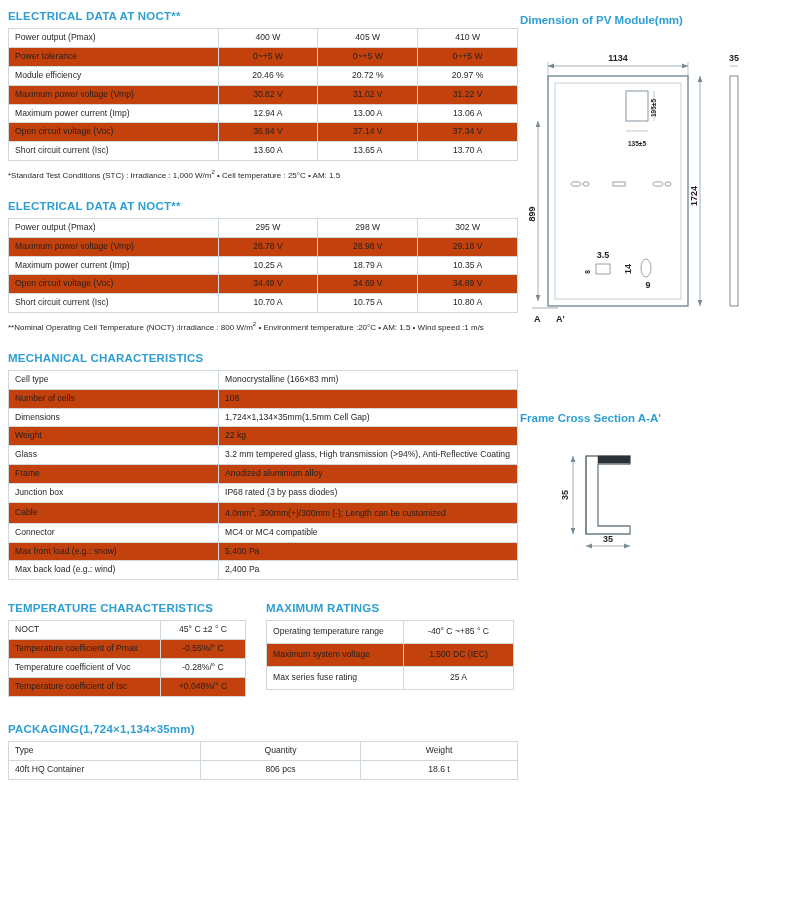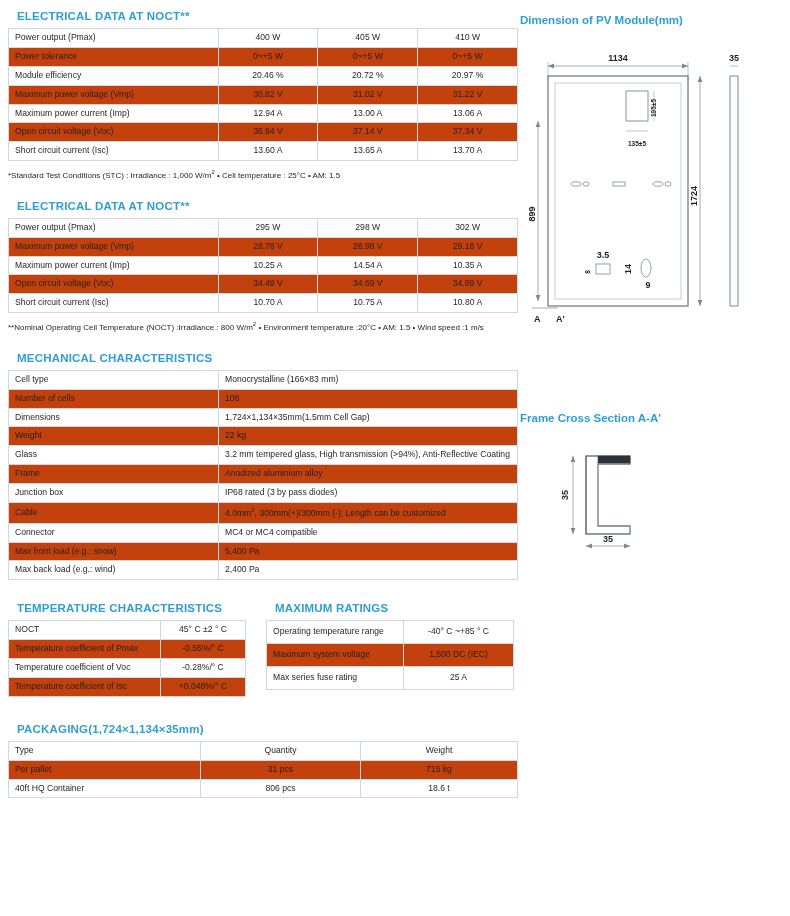--- a/index.html
+++ b/index.html
@@ -17,7 +17,7 @@
     font-size: 11.5px;
     font-weight: 600;
     letter-spacing: 0.2px;
-    margin: 0 0 6px 9px;
+    margin: 0 0 6px 0;
   }
   .left-col {
     position: absolute;

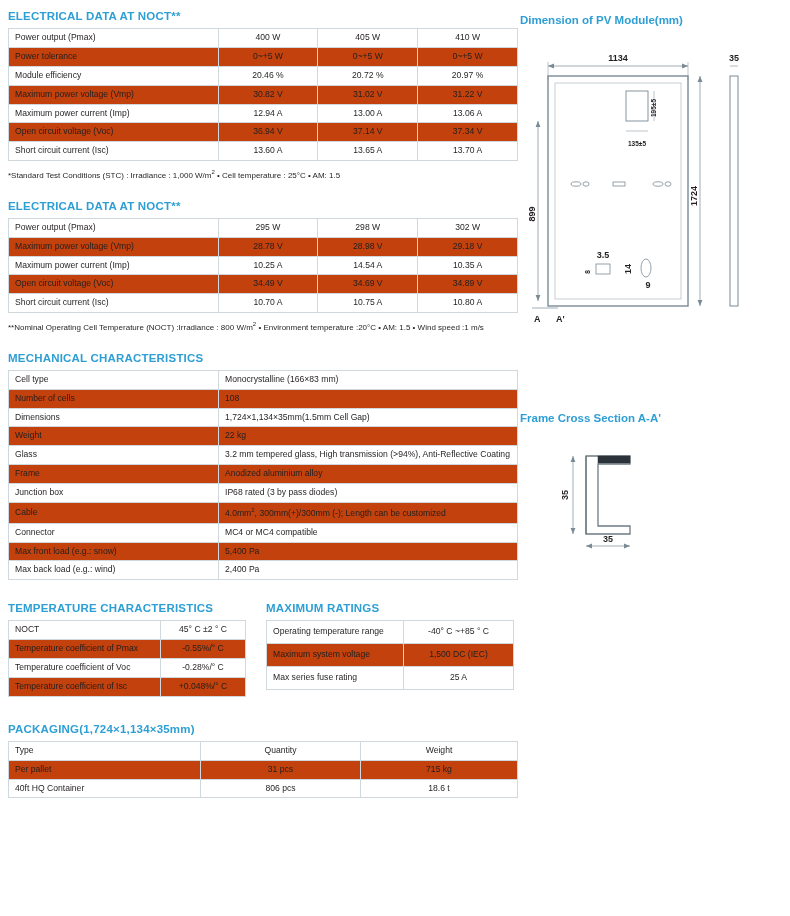--- a/index.html
+++ b/index.html
@@ -172,7 +172,7 @@
         <tr>
           <td>Maximum power current (Imp)</td>
           <td class="c">10.25 A</td>
-          <td class="c">14.54 A</td>
+          <td class="c">18.79 A</td>
           <td class="c">10.35 A</td>
         </tr>
         <tr class="alt">

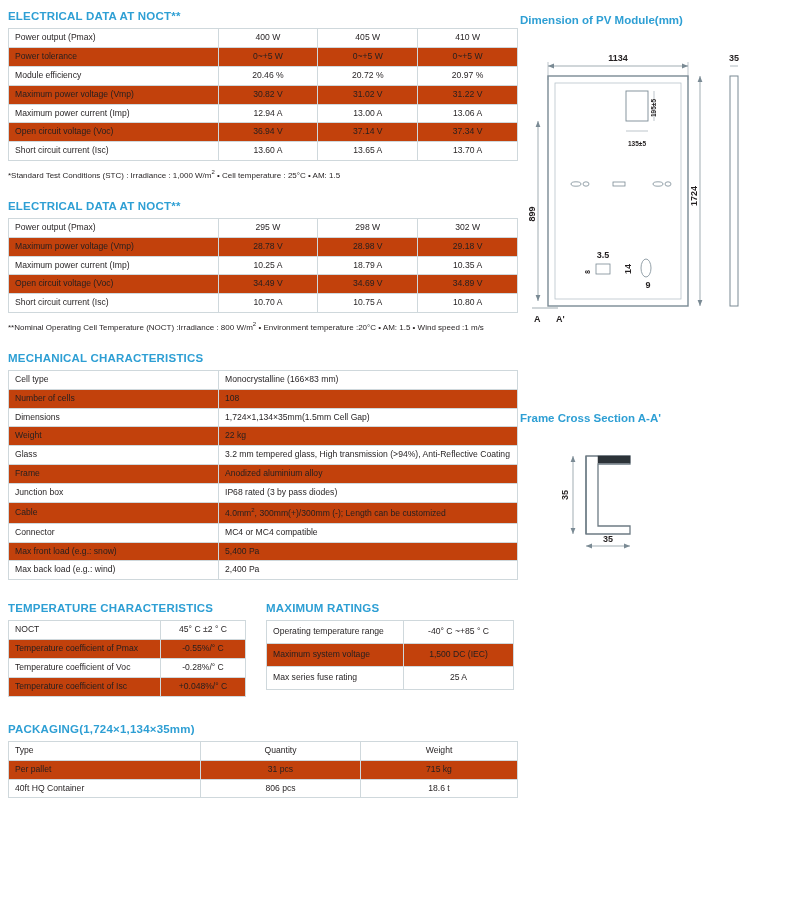--- a/index.html
+++ b/index.html
@@ -302,11 +302,6 @@
         </tr>
       </thead>
       <tbody>
-        <tr class="alt">
-          <td>Per pallet</td>
-          <td class="c">31 pcs</td>
-          <td class="c">715 kg</td>
-        </tr>
         <tr>
           <td>40ft HQ Container</td>
           <td class="c">806 pcs</td>

